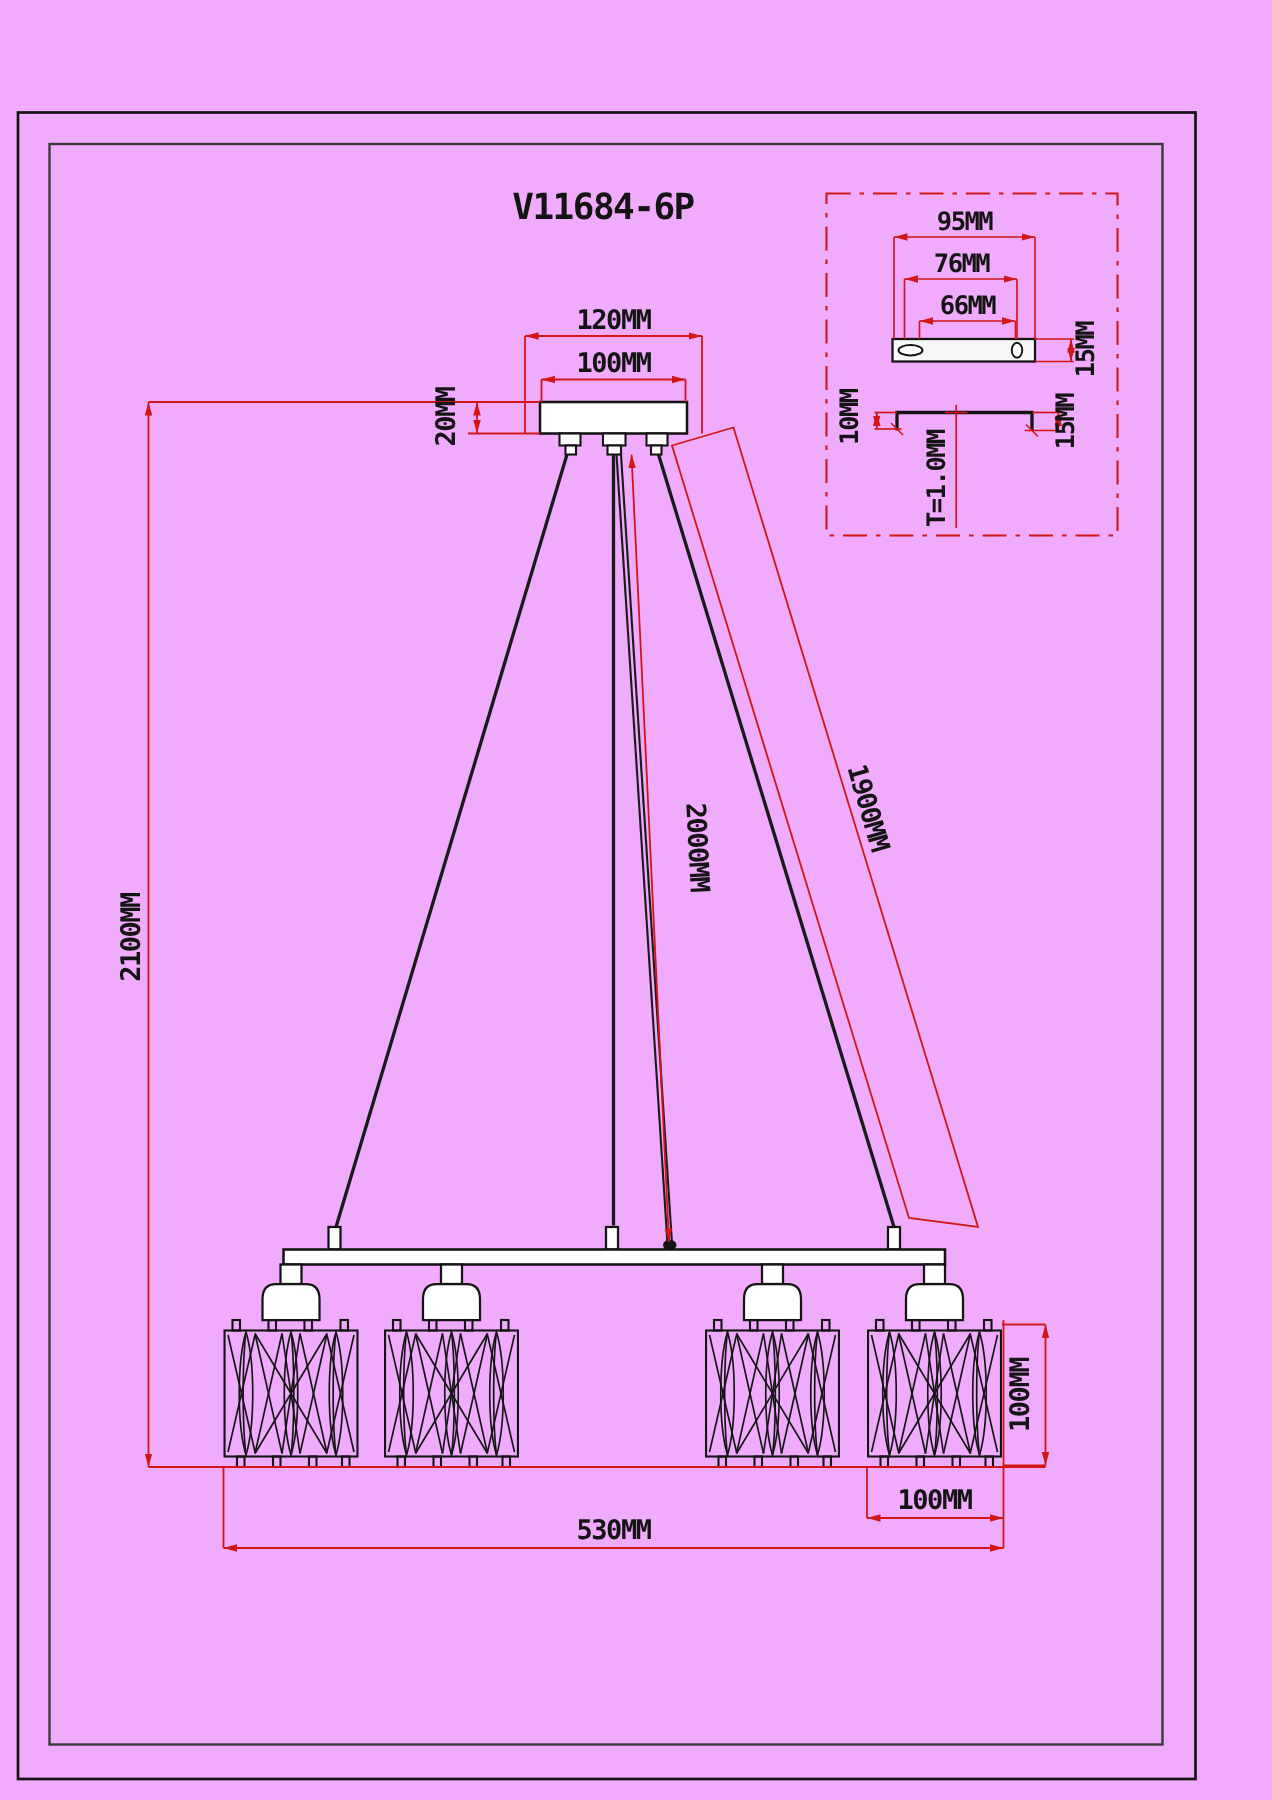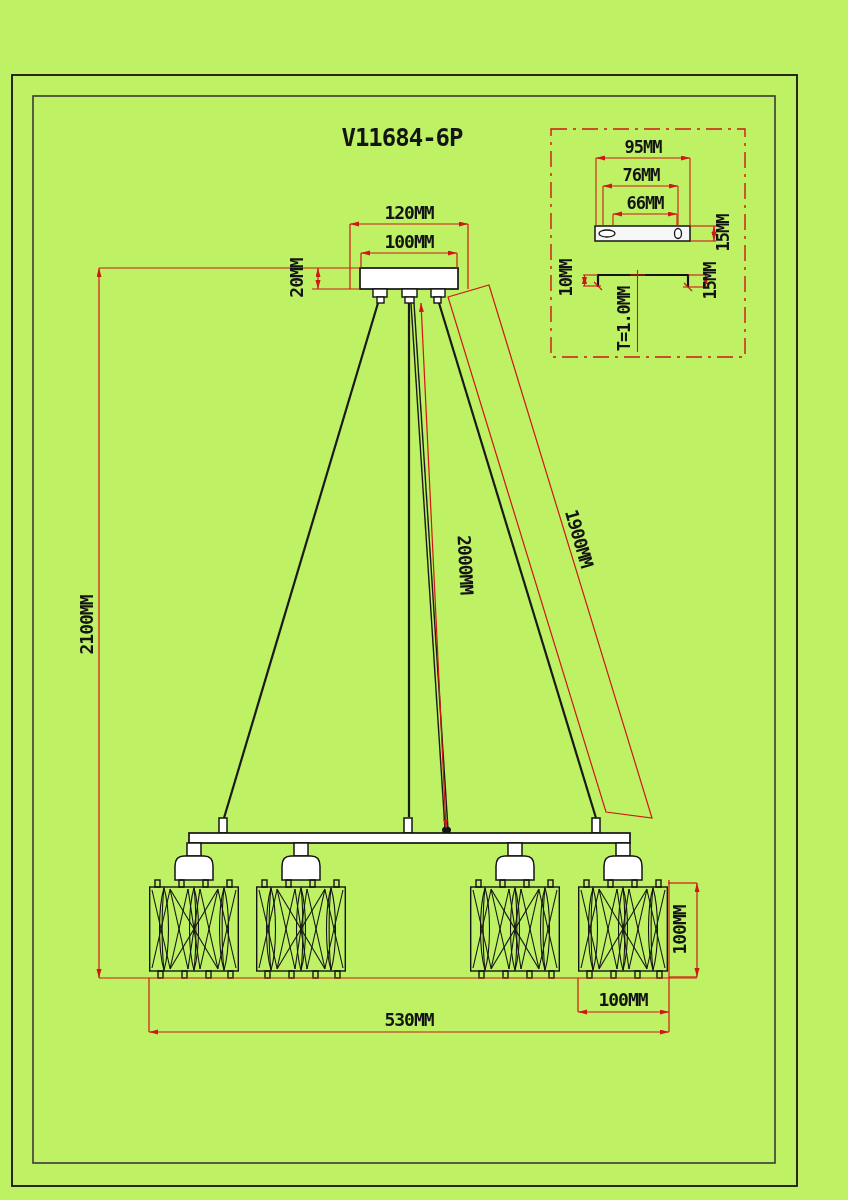--- a/index.html
+++ b/index.html
@@ -3,7 +3,7 @@
 <meta charset="utf-8">
 <style>
   html,body{margin:0;padding:0;background:#ffffff;}
-  .sheet{position:relative;width:848px;height:1200px;background:#bef264;overflow:hidden;
+  .sheet{position:relative;width:848px;height:1200px;background:#f0abfc;overflow:hidden;
          font-family:"DejaVu Sans Mono","Liberation Mono",monospace;}
   svg{position:absolute;left:0;top:0;}
   text{font-family:"DejaVu Sans Mono","Liberation Mono",monospace;font-weight:bold;fill:#141414;}

